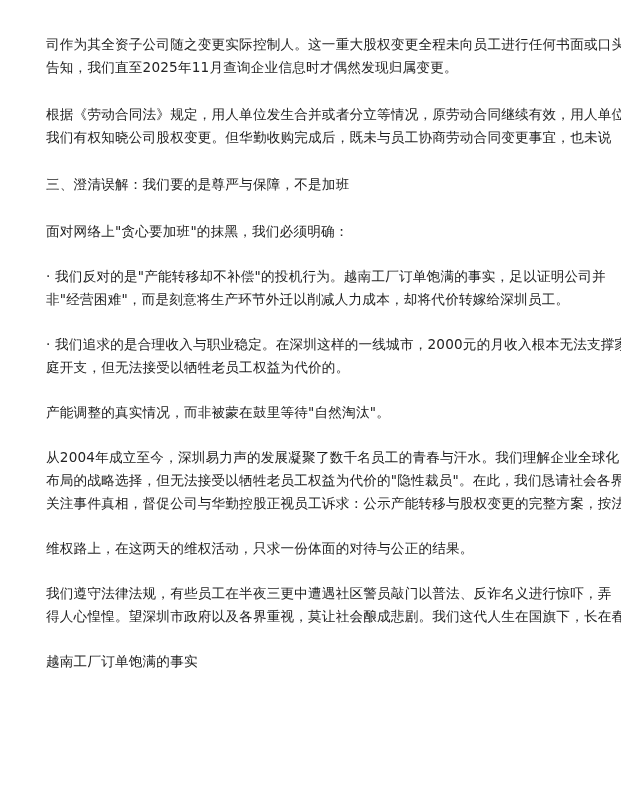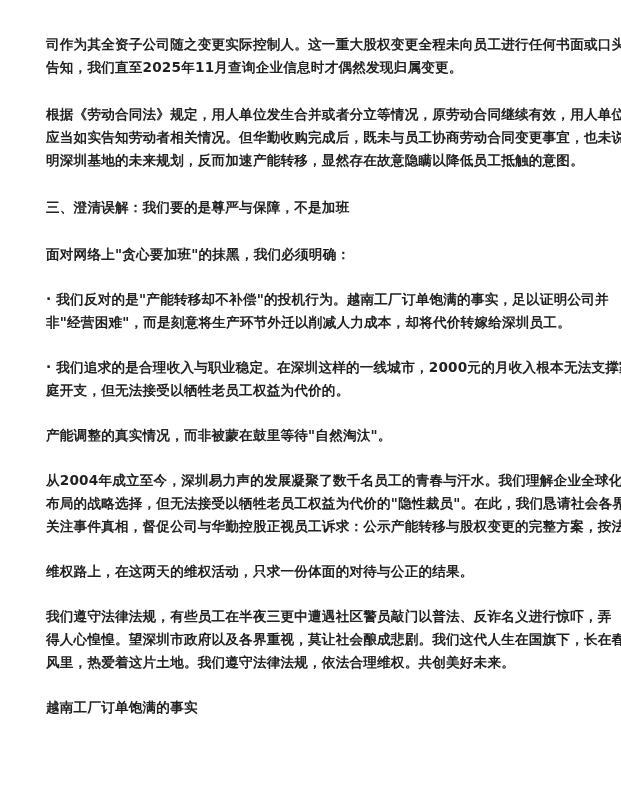--- a/index.html
+++ b/index.html
@@ -28,7 +28,6 @@
     letter-spacing: 0.2px;
     white-space: normal;
     word-break: break-all;
-    font-weight: bold;
   }
   .line {
     display: block;

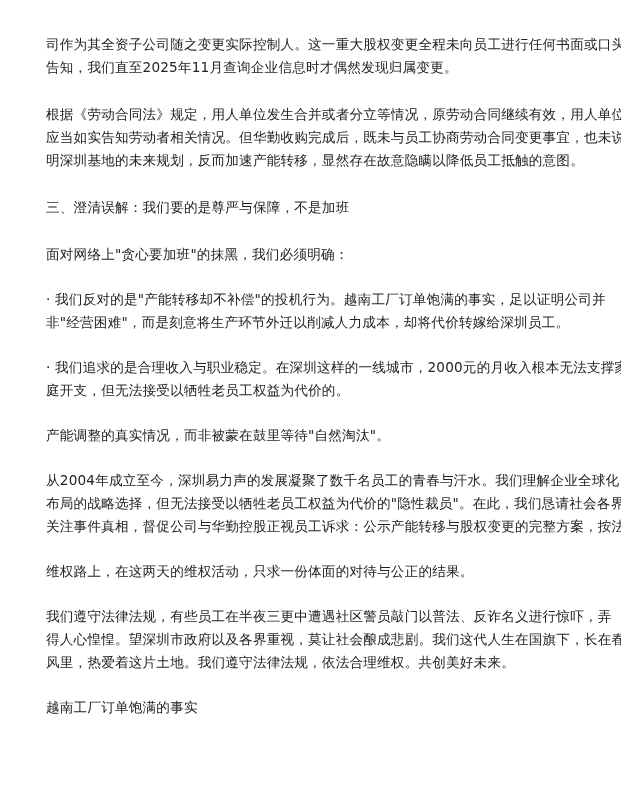--- a/index.html
+++ b/index.html
@@ -51,7 +51,7 @@
 
   <div class="para">
     <span class="line">根据《劳动合同法》规定，用人单位发生合并或者分立等情况，原劳动合同继续有效，用人单位</span>
-    <span class="line">应当如实告知劳动者相关情况。但华勤收购完成后，既未与员工协商劳动合同变更事宜，也未说</span>
+    <span class="line">我们有权知晓公司股权变更。但华勤收购完成后，既未与员工协商劳动合同变更事宜，也未说</span>
     <span class="line">明深圳基地的未来规划，反而加速产能转移，显然存在故意隐瞒以降低员工抵触的意图。</span>
   </div>
 

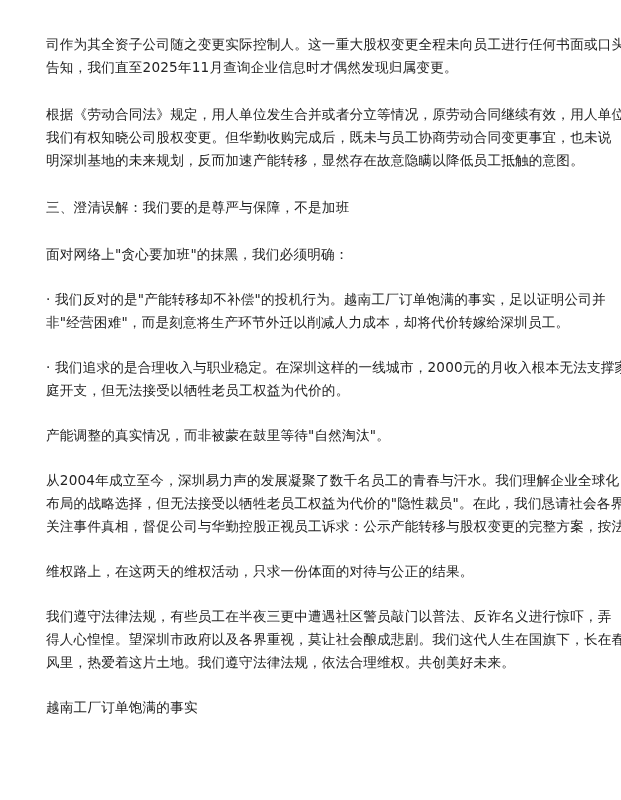--- a/index.html
+++ b/index.html
@@ -52,7 +52,6 @@
   <div class="para">
     <span class="line">根据《劳动合同法》规定，用人单位发生合并或者分立等情况，原劳动合同继续有效，用人单位</span>
     <span class="line">我们有权知晓公司股权变更。但华勤收购完成后，既未与员工协商劳动合同变更事宜，也未说</span>
-    <span class="line">明深圳基地的未来规划，反而加速产能转移，显然存在故意隐瞒以降低员工抵触的意图。</span>
   </div>
 
   <div class="gap-l"></div>

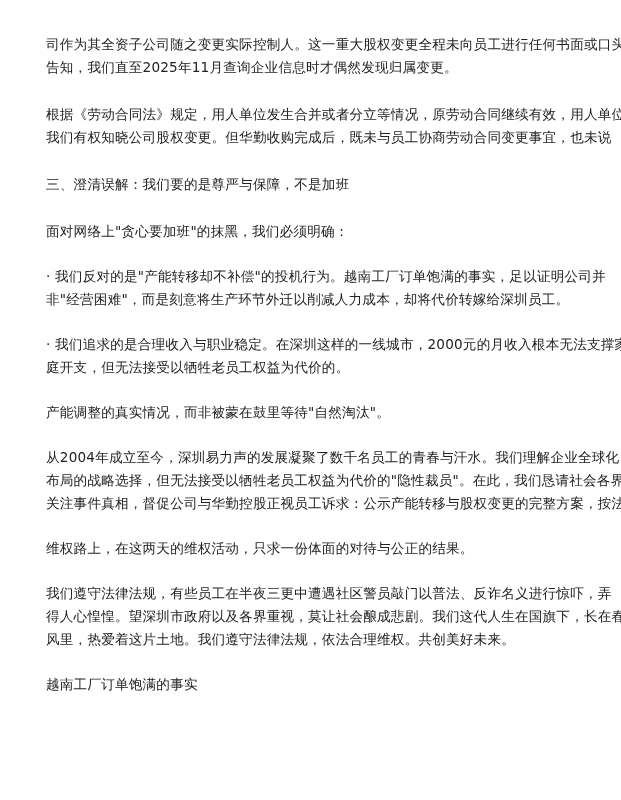--- a/index.html
+++ b/index.html
@@ -105,7 +105,6 @@
   <div class="para">
     <span class="line">我们遵守法律法规，有些员工在半夜三更中遭遇社区警员敲门以普法、反诈名义进行惊吓，弄</span>
     <span class="line">得人心惶惶。望深圳市政府以及各界重视，莫让社会酿成悲剧。我们这代人生在国旗下，长在春</span>
-    <span class="line">风里，热爱着这片土地。我们遵守法律法规，依法合理维权。共创美好未来。</span>
   </div>
 
   <div class="gap-m"></div>

